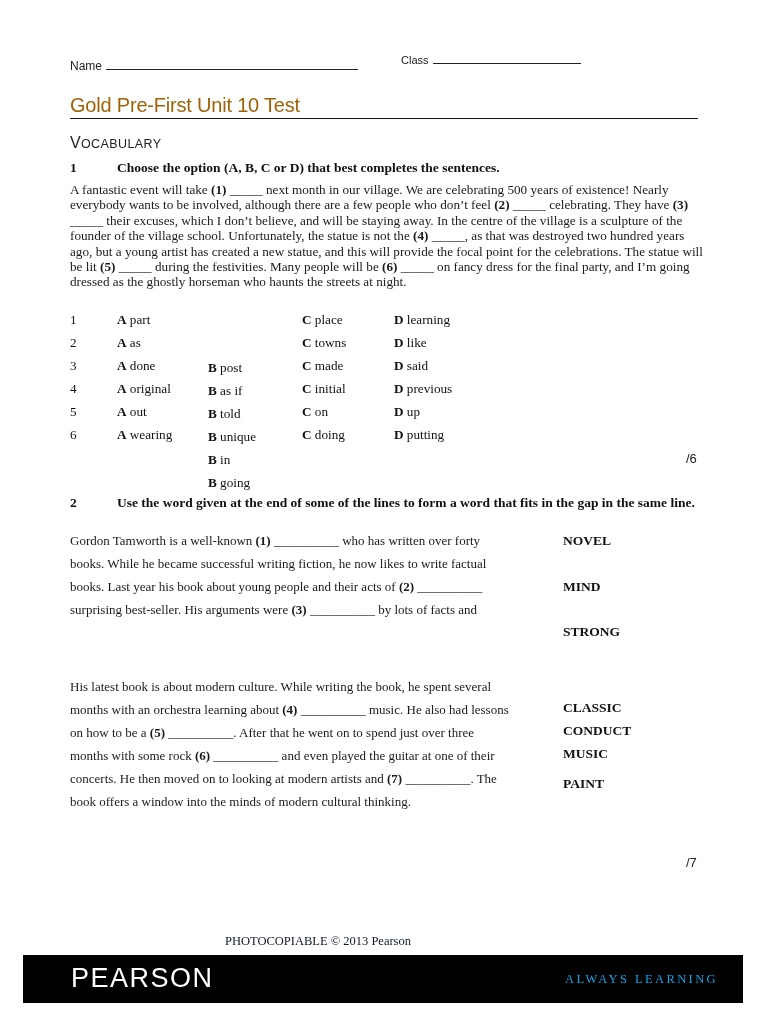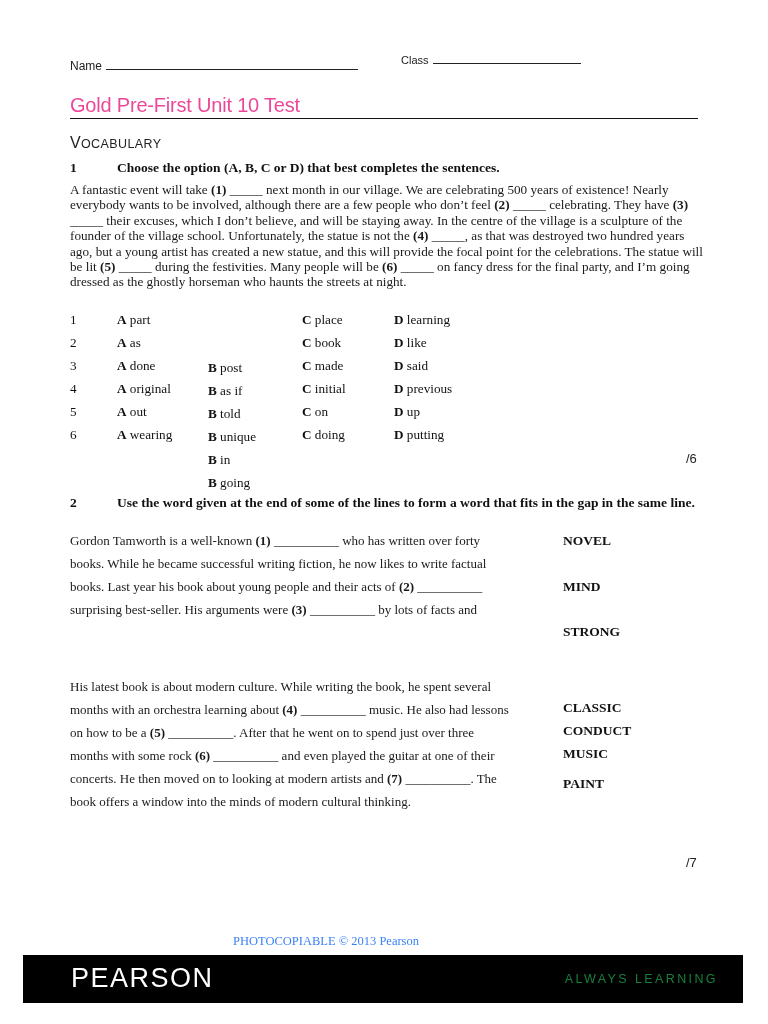--- a/index.html
+++ b/index.html
@@ -13,7 +13,7 @@
   .field-line { display: inline-block; border-bottom: 1px solid #222; vertical-align: baseline; height: 10px; margin-left: 4px; }
   .class-row { top: 53px; left: 401px; font-size: 11px; color: #222; }
 
-  .title { top: 94px; left: 70px; font-size: 20px; color: #ec4899; letter-spacing: -0.2px; }
+  .title { top: 94px; left: 70px; font-size: 20px; color: #a16207; letter-spacing: -0.2px; }
   .title-rule { top: 118px; left: 70px; width: 628px; height: 0; border-top: 1.5px solid #111; }
 
   .section-head { top: 134px; left: 70px; font-size: 16px; color: #222; letter-spacing: 0.3px; }

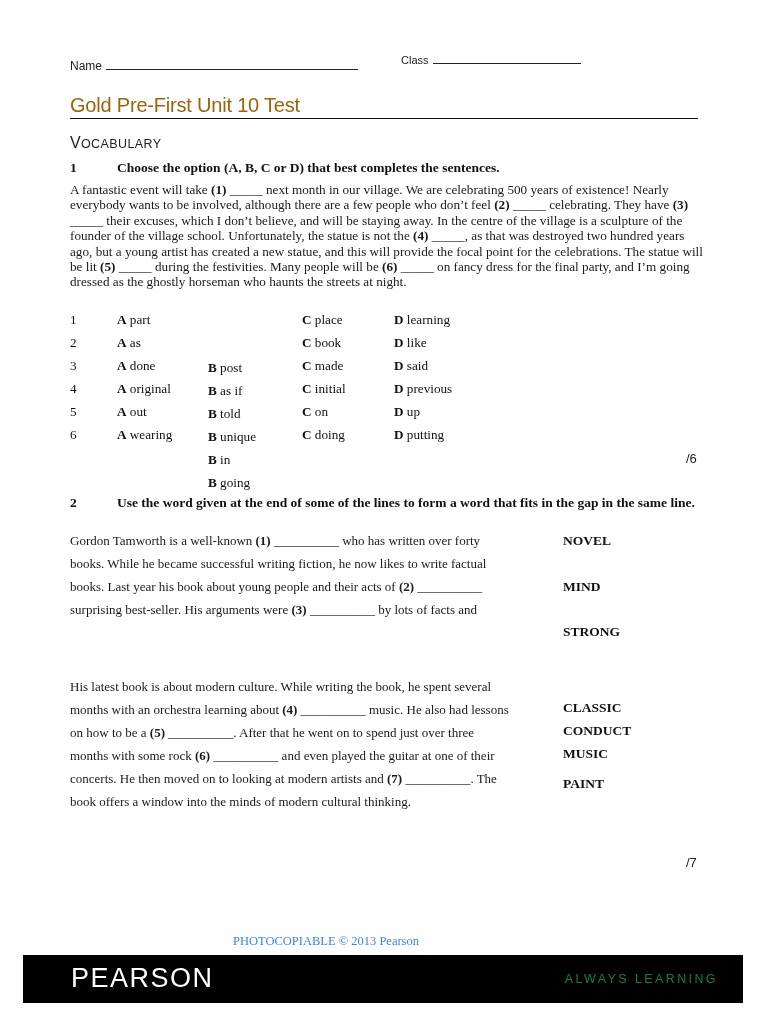--- a/index.html
+++ b/index.html
@@ -94,7 +94,7 @@
       <span class="n">2</span>
       <span class="a"><b>A</b> <span style="position: static;">as</span></span>
       <span class="b"><b>B</b> <span style="position: static;">as if</span></span>
-      <span class="c"><b>C</b> <span style="position: static;">book</span></span>
+      <span class="c"><b>C</b> <span style="position: static;">towns</span></span>
       <span class="d"><b>D</b> <span style="position: static;">like</span></span>
     </div>
     <div class="opt-row">

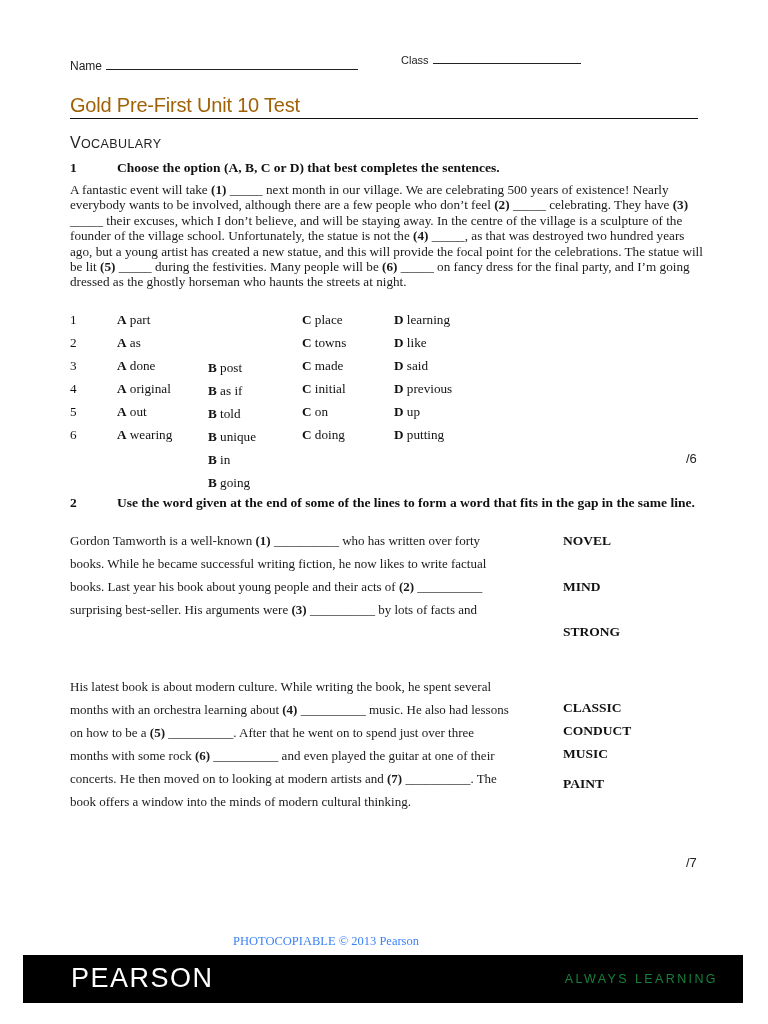--- a/index.html
+++ b/index.html
@@ -55,7 +55,7 @@
 
   .kw { left: 563px; font-size: 13.5px; font-weight: bold; color: #111; }
 
-  .footer-copy { top: 934px; left: 8px; width: 636px; text-align: center; font-size: 12.5px; color: #3b82f6; }
+  .footer-copy { top: 934px; left: 0; width: 636px; text-align: center; font-size: 12.5px; color: #0f172a; }
   .footer-bar { top: 955px; left: 23px; width: 720px; height: 48px; background: #000; }
   .footer-bar .logo { position: absolute; left: 48px; top: 8px; color: #fff; font-size: 27px; letter-spacing: 1.5px; }
   .footer-bar .tagline { position: absolute; right: 25px; top: 17px; color: #15803d; font-size: 12.5px; letter-spacing: 2.4px; }

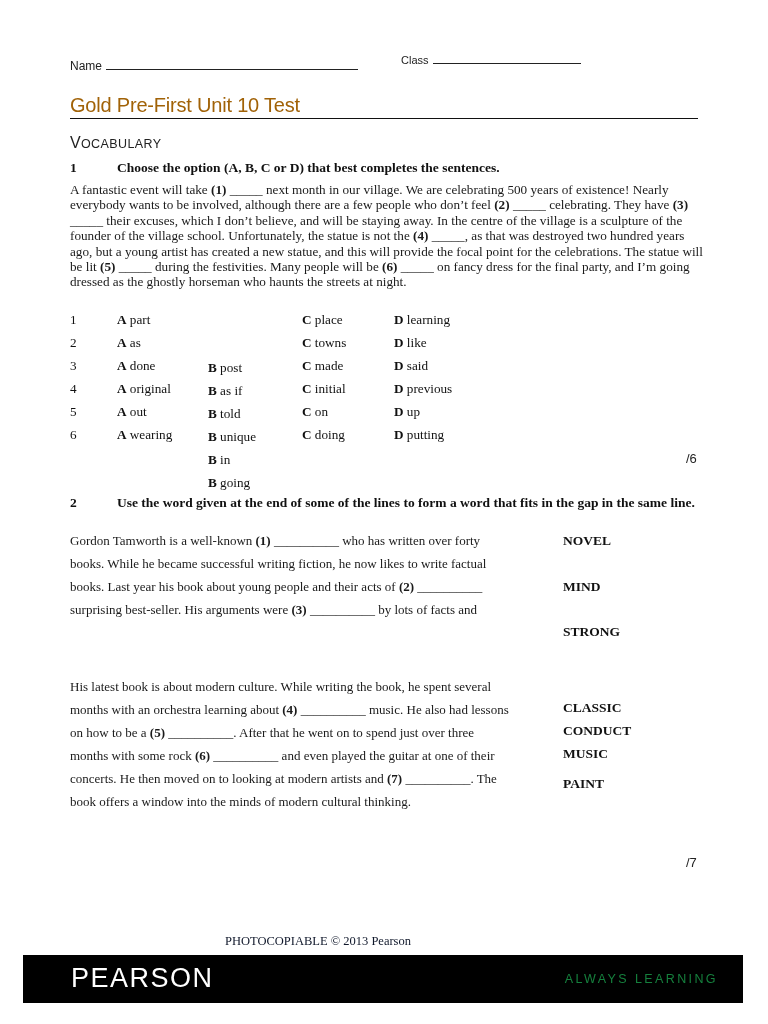--- a/index.html
+++ b/index.html
@@ -58,7 +58,7 @@
   .footer-copy { top: 934px; left: 0; width: 636px; text-align: center; font-size: 12.5px; color: #0f172a; }
   .footer-bar { top: 955px; left: 23px; width: 720px; height: 48px; background: #000; }
   .footer-bar .logo { position: absolute; left: 48px; top: 8px; color: #fff; font-size: 27px; letter-spacing: 1.5px; }
-  .footer-bar .tagline { position: absolute; right: 25px; top: 17px; color: #15803d; font-size: 12.5px; letter-spacing: 2.4px; }
+  .footer-bar .tagline { position: absolute; right: 25px; top: 17px; color: #0ea5e9; font-size: 12.5px; letter-spacing: 2.4px; font-family: Liberation Serif, serif; }
 </style>
 </head>
 <body>

